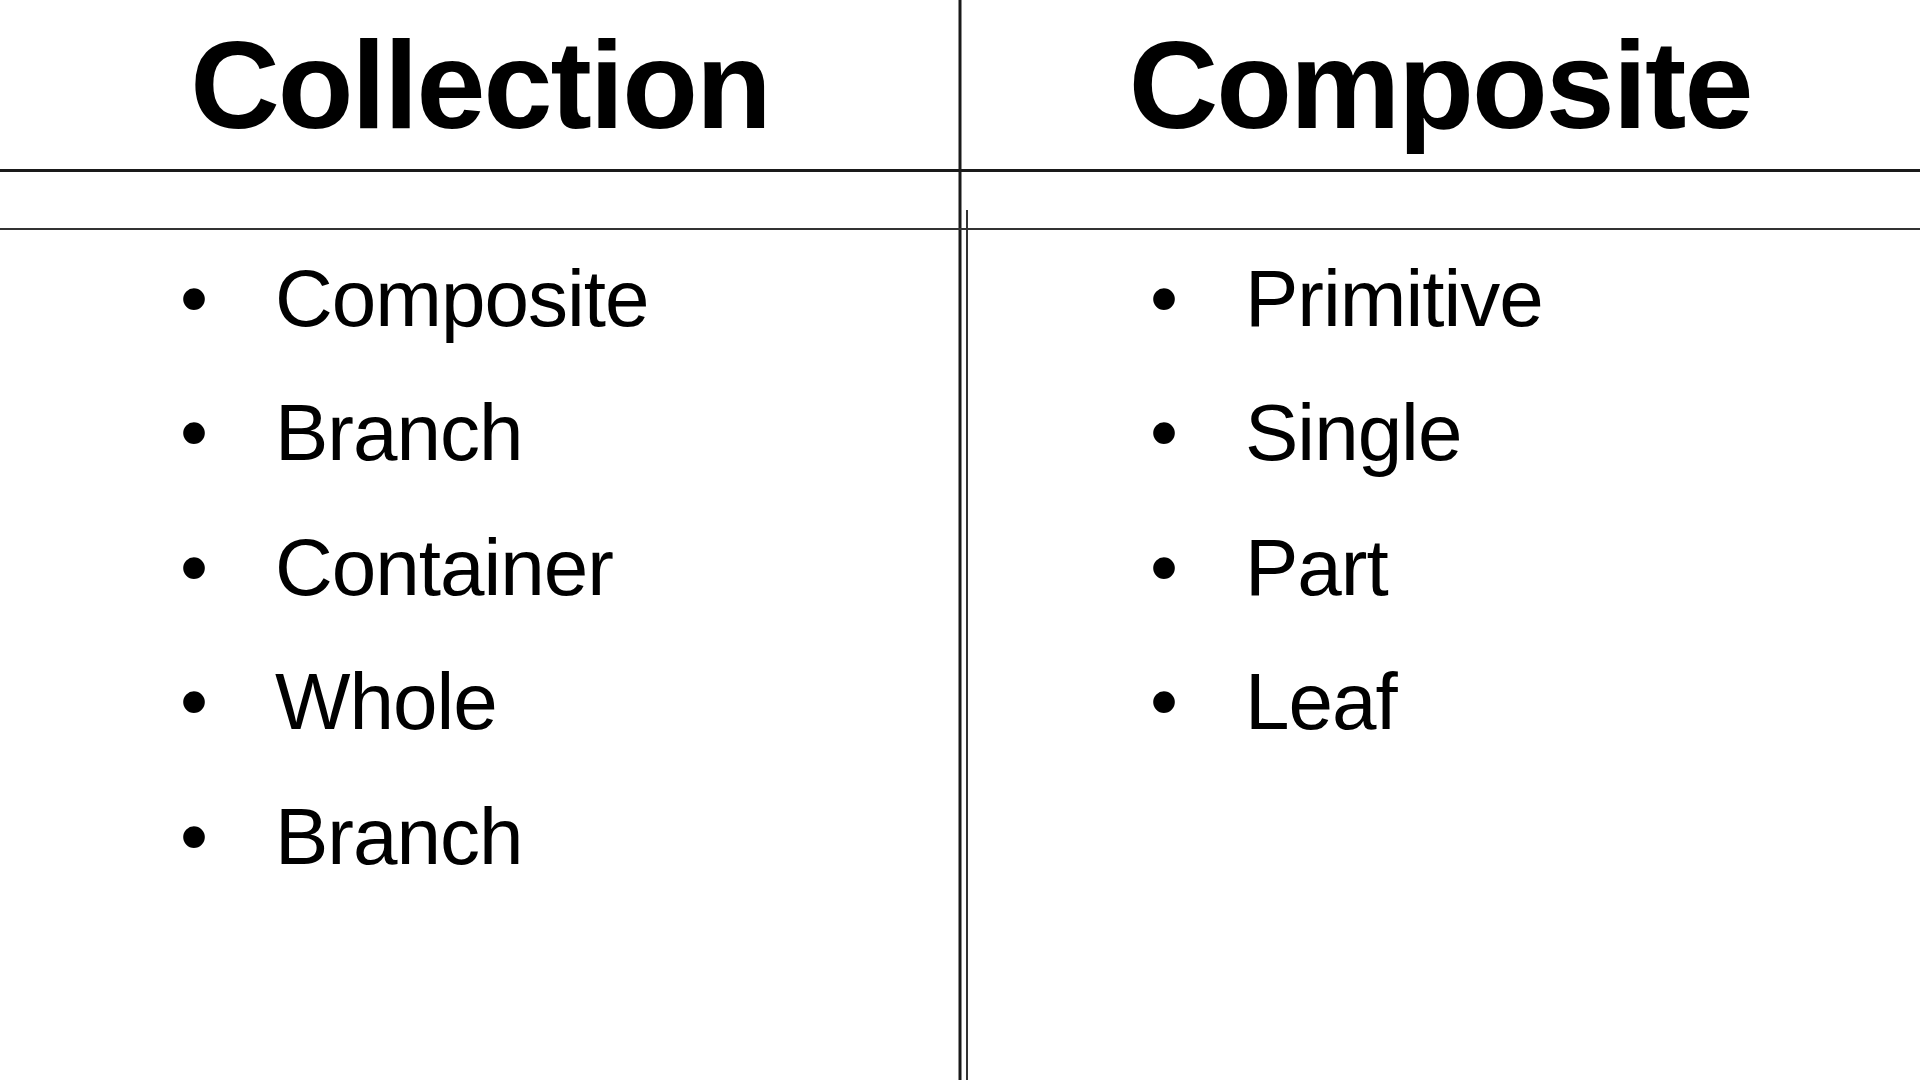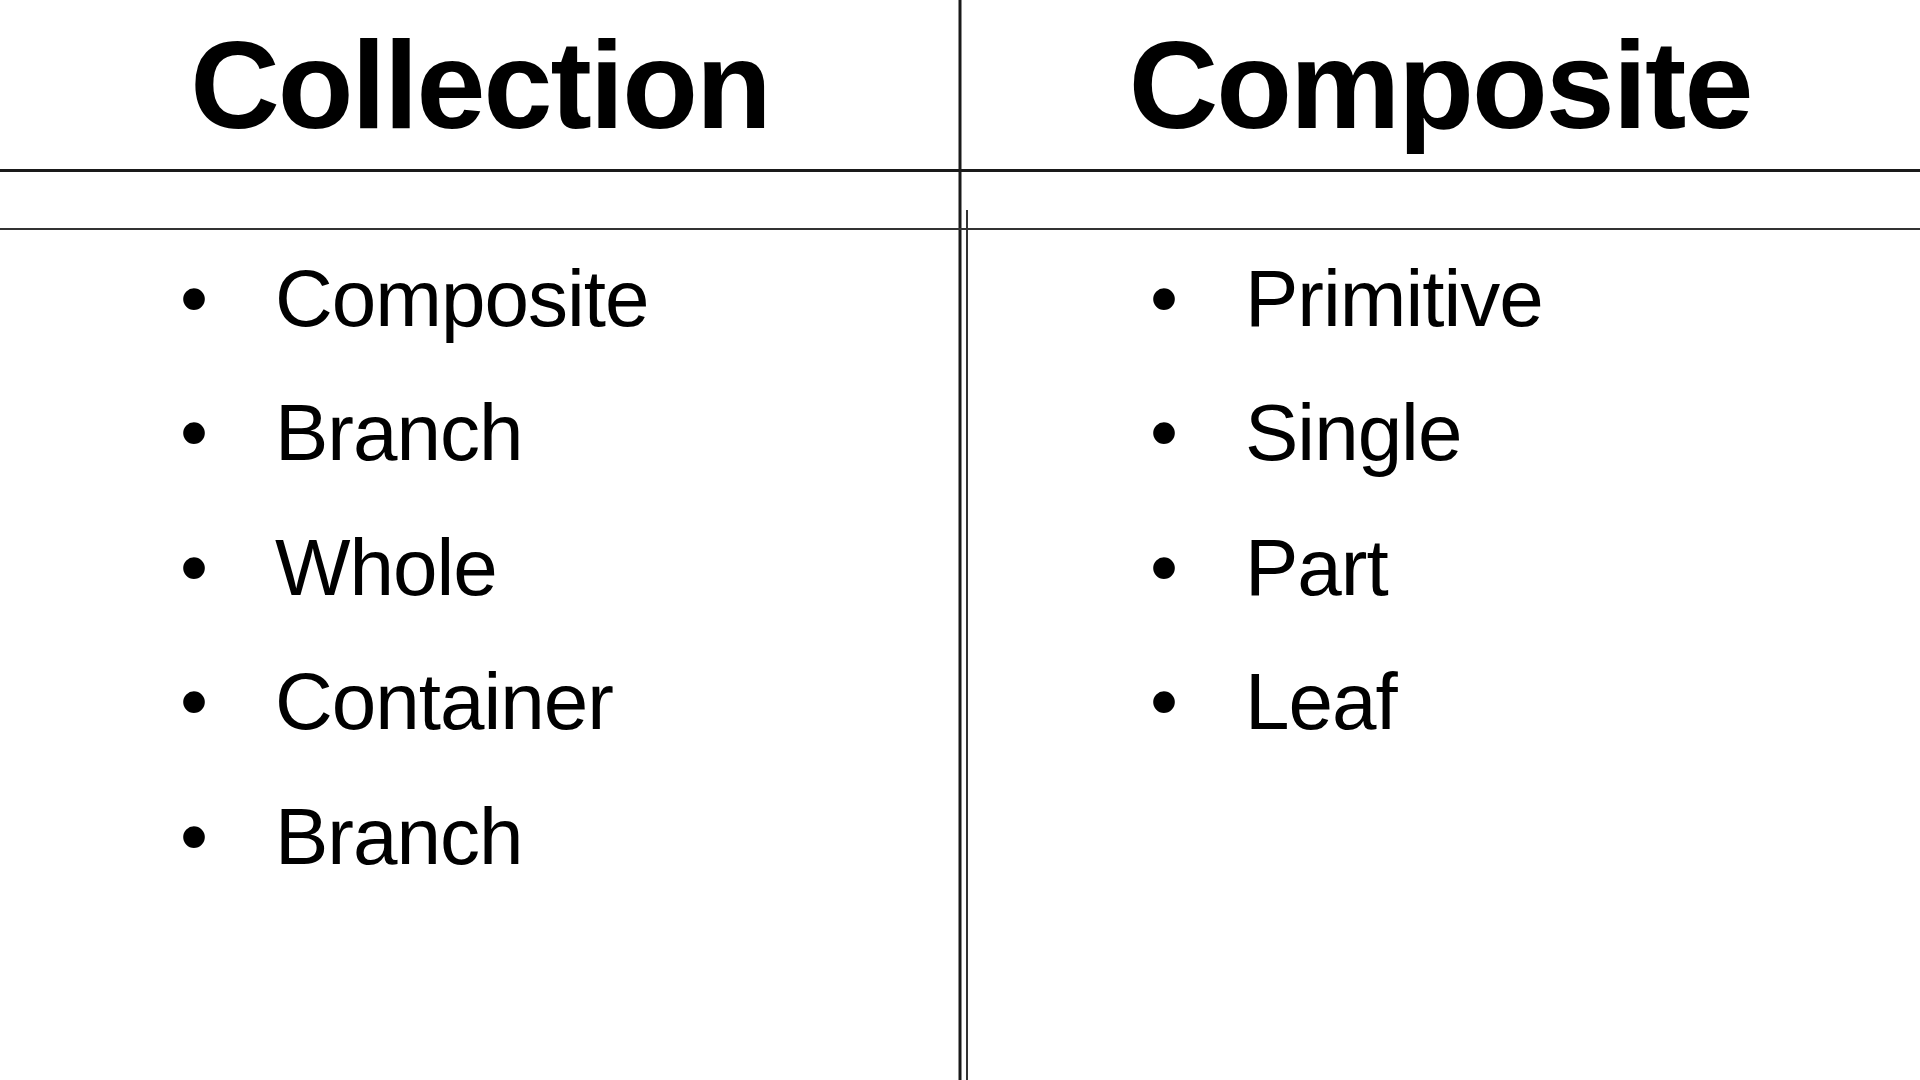--- a/index.html
+++ b/index.html
@@ -107,8 +107,8 @@
       <ul>
         <li>Composite</li>
         <li>Branch</li>
+        <li>Container</li>
         <li>Whole</li>
-        <li>Container</li>
         <li>Branch</li>
       </ul>
     </div>

